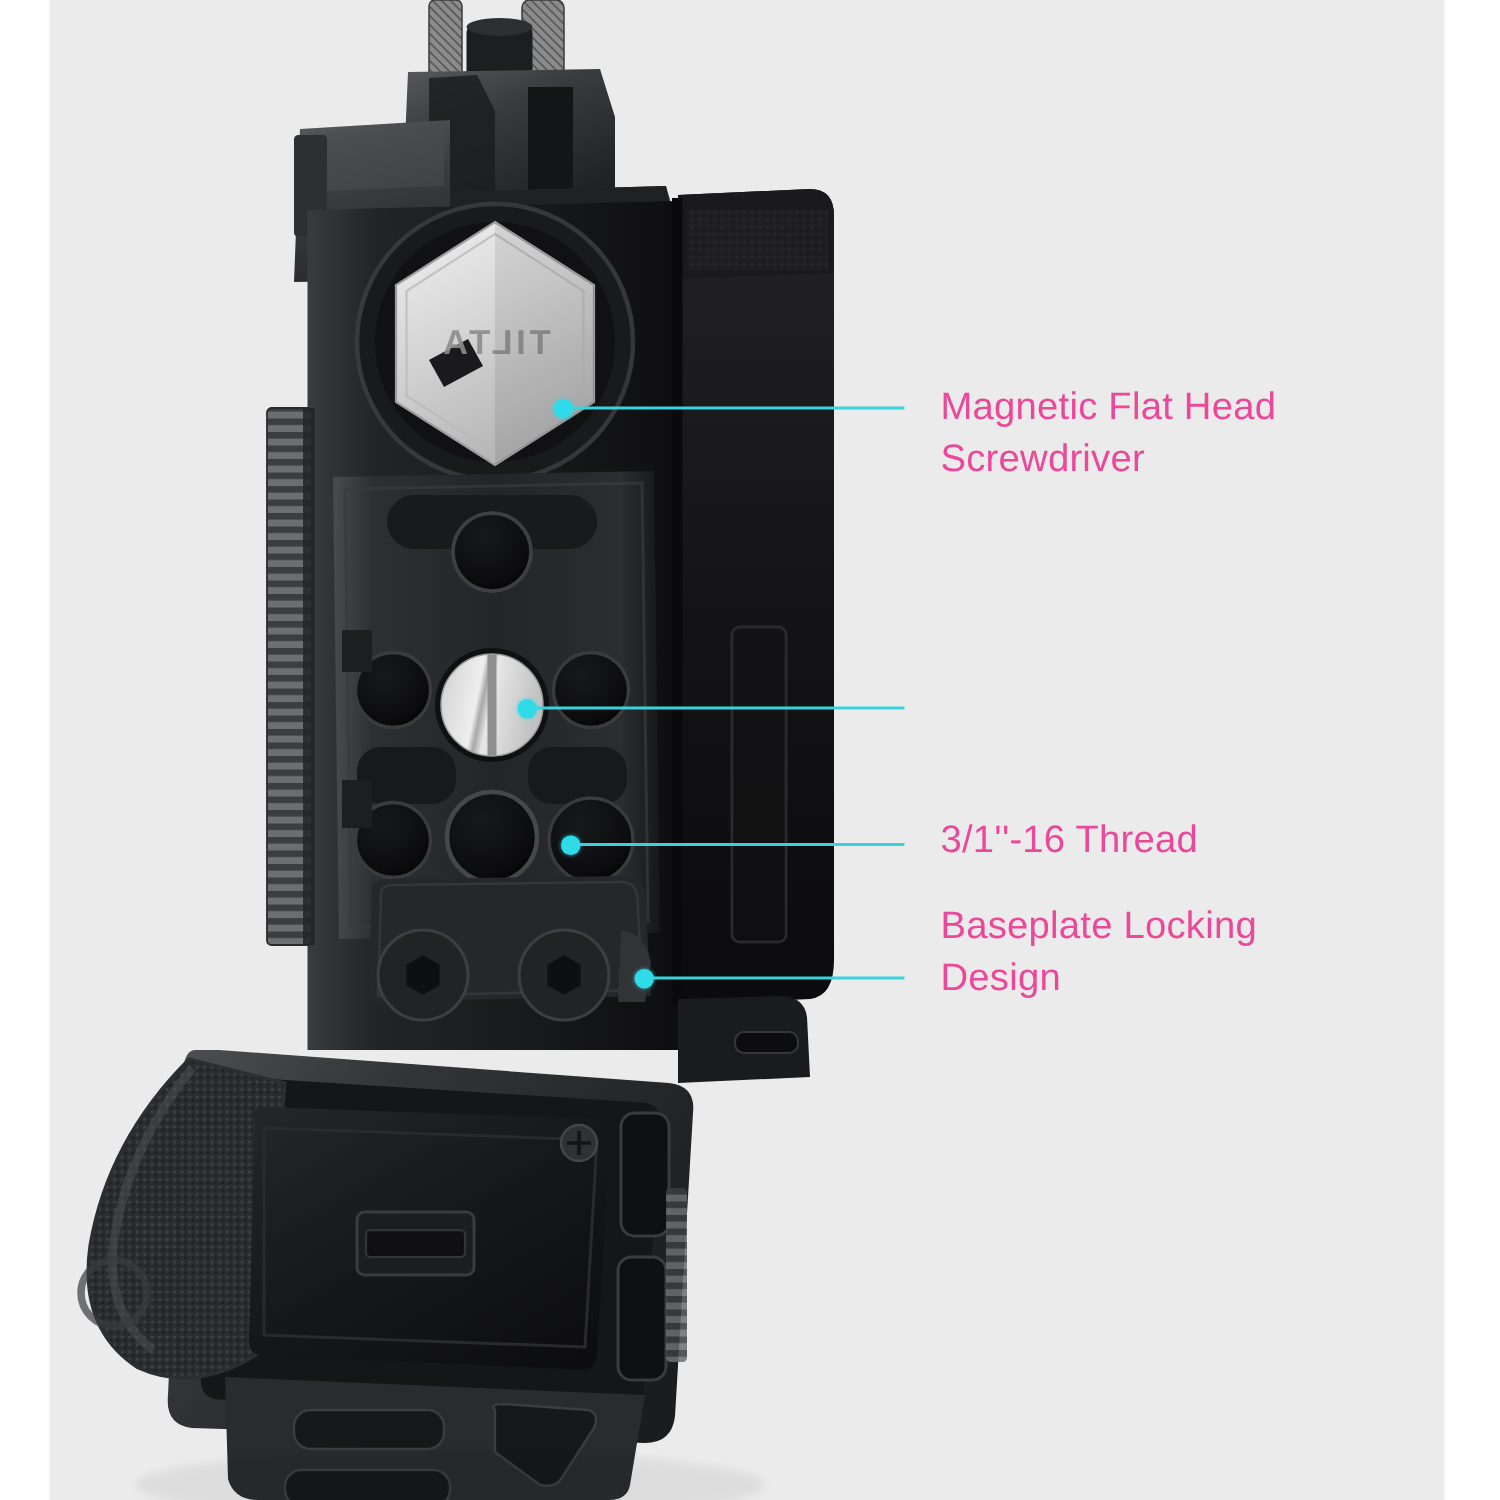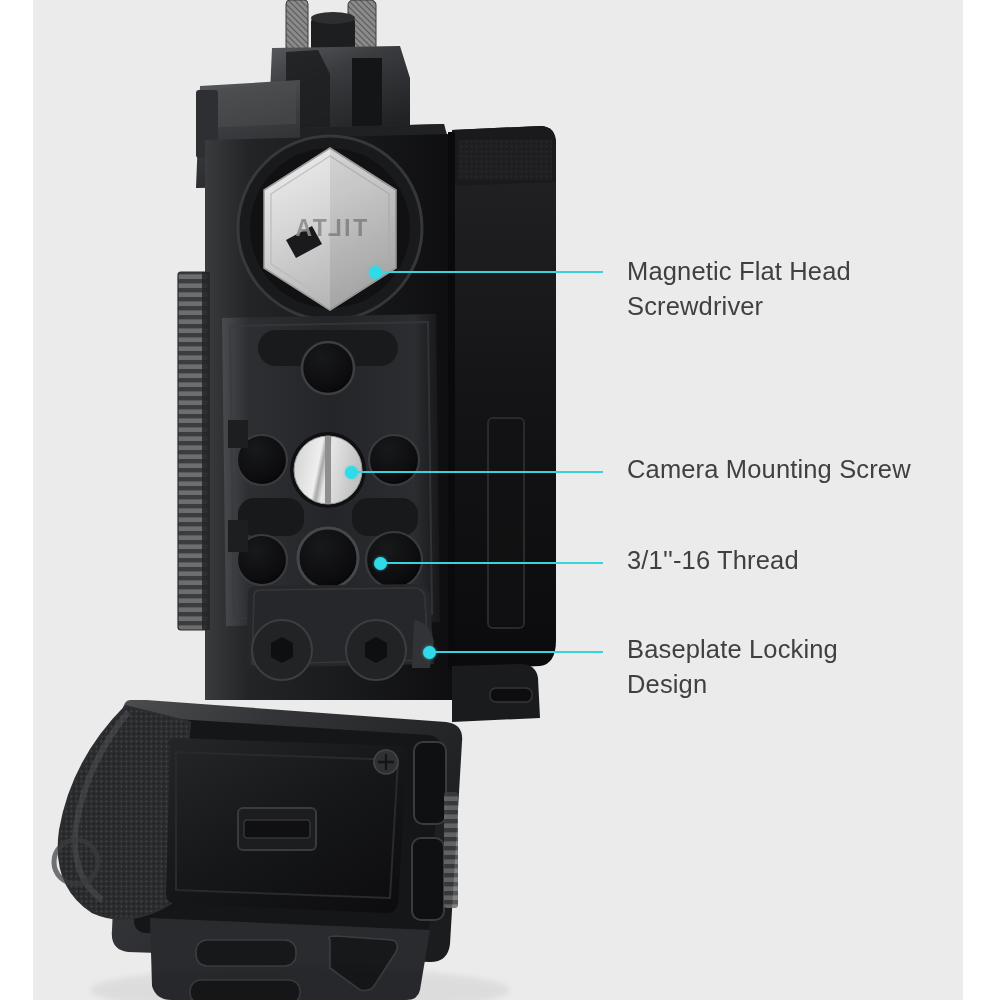--- a/index.html
+++ b/index.html
@@ -62,7 +62,7 @@
     font-family: "Liberation Sans", sans-serif;
     font-size: 25.5px;
     line-height: 35px;
-    color: #404040;
+    color: #ec4899;
     letter-spacing: 0.15px;
     white-space: pre-line;
     font-weight: 400;

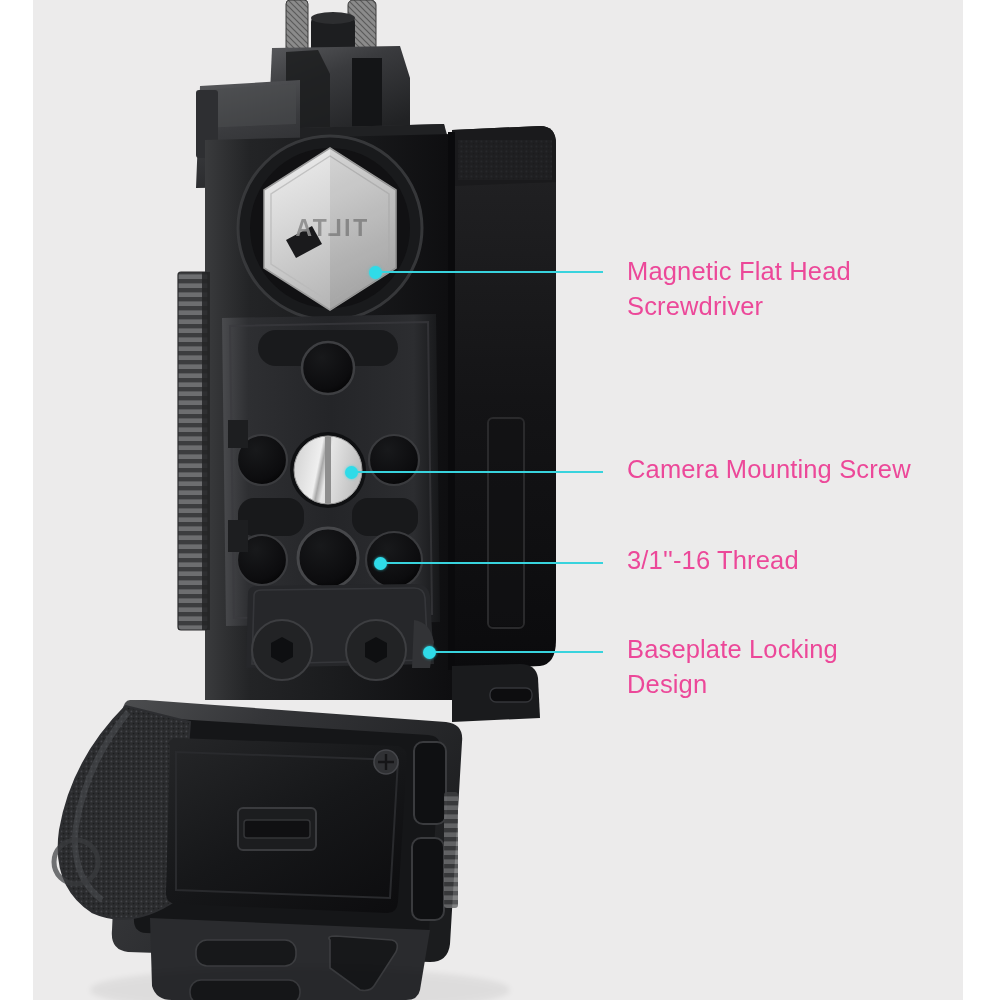--- a/index.html
+++ b/index.html
@@ -324,7 +324,6 @@
 
     <div class="callout-line" style="left:351px; top:471px; width:252px;"></div>
     <div class="callout-dot" style="left:345px; top:466px;"></div>
-    <div class="callout-label" style="left:627px; top:452px;">Camera Mounting Screw</div>
 
     <div class="callout-line" style="left:380px; top:562px; width:223px;"></div>
     <div class="callout-dot" style="left:374px; top:557px;"></div>

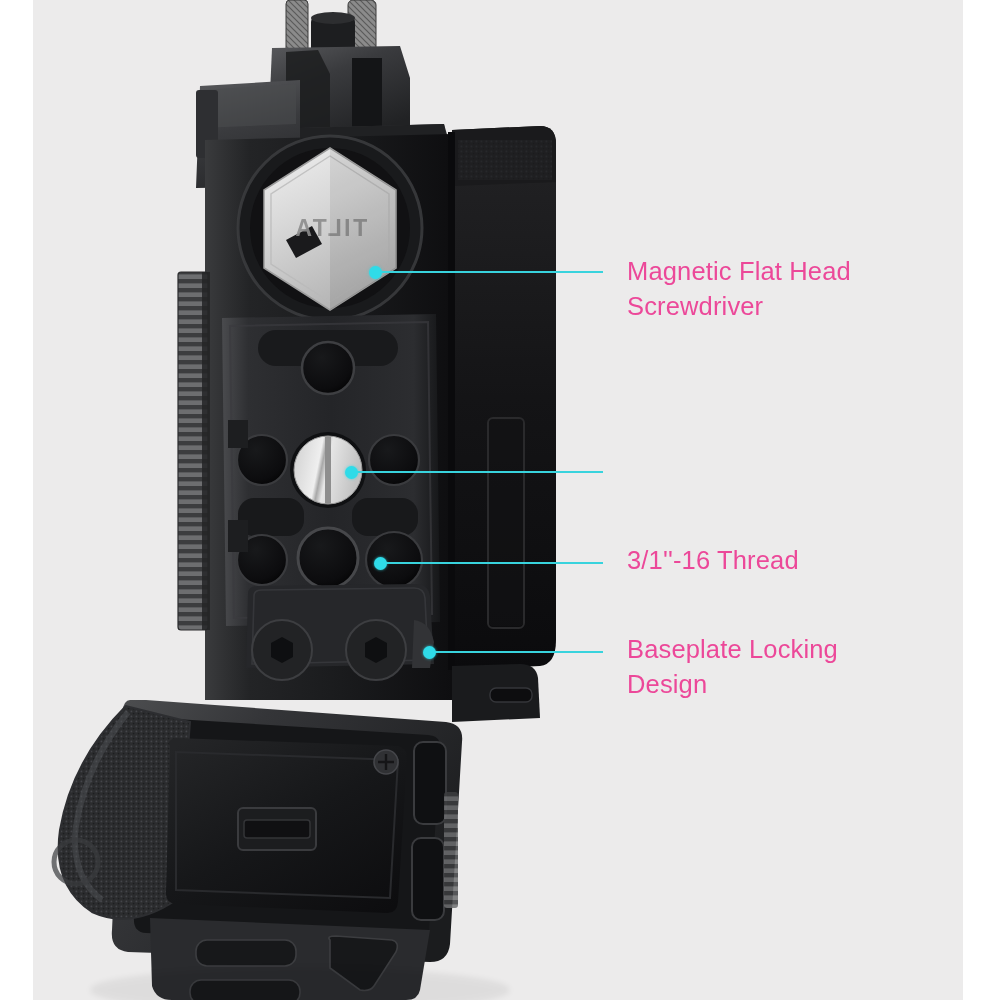--- a/index.html
+++ b/index.html
@@ -331,7 +331,7 @@
 
     <div class="callout-line" style="left:429px; top:651px; width:174px;"></div>
     <div class="callout-dot" style="left:423px; top:646px;"></div>
-    <div class="callout-label" style="left:627px; top:632px;">Baseplate Locking
+    <div class="callout-label" style="left:627px; top:600px;">Baseplate Locking
 Design</div>
 
   </div>

